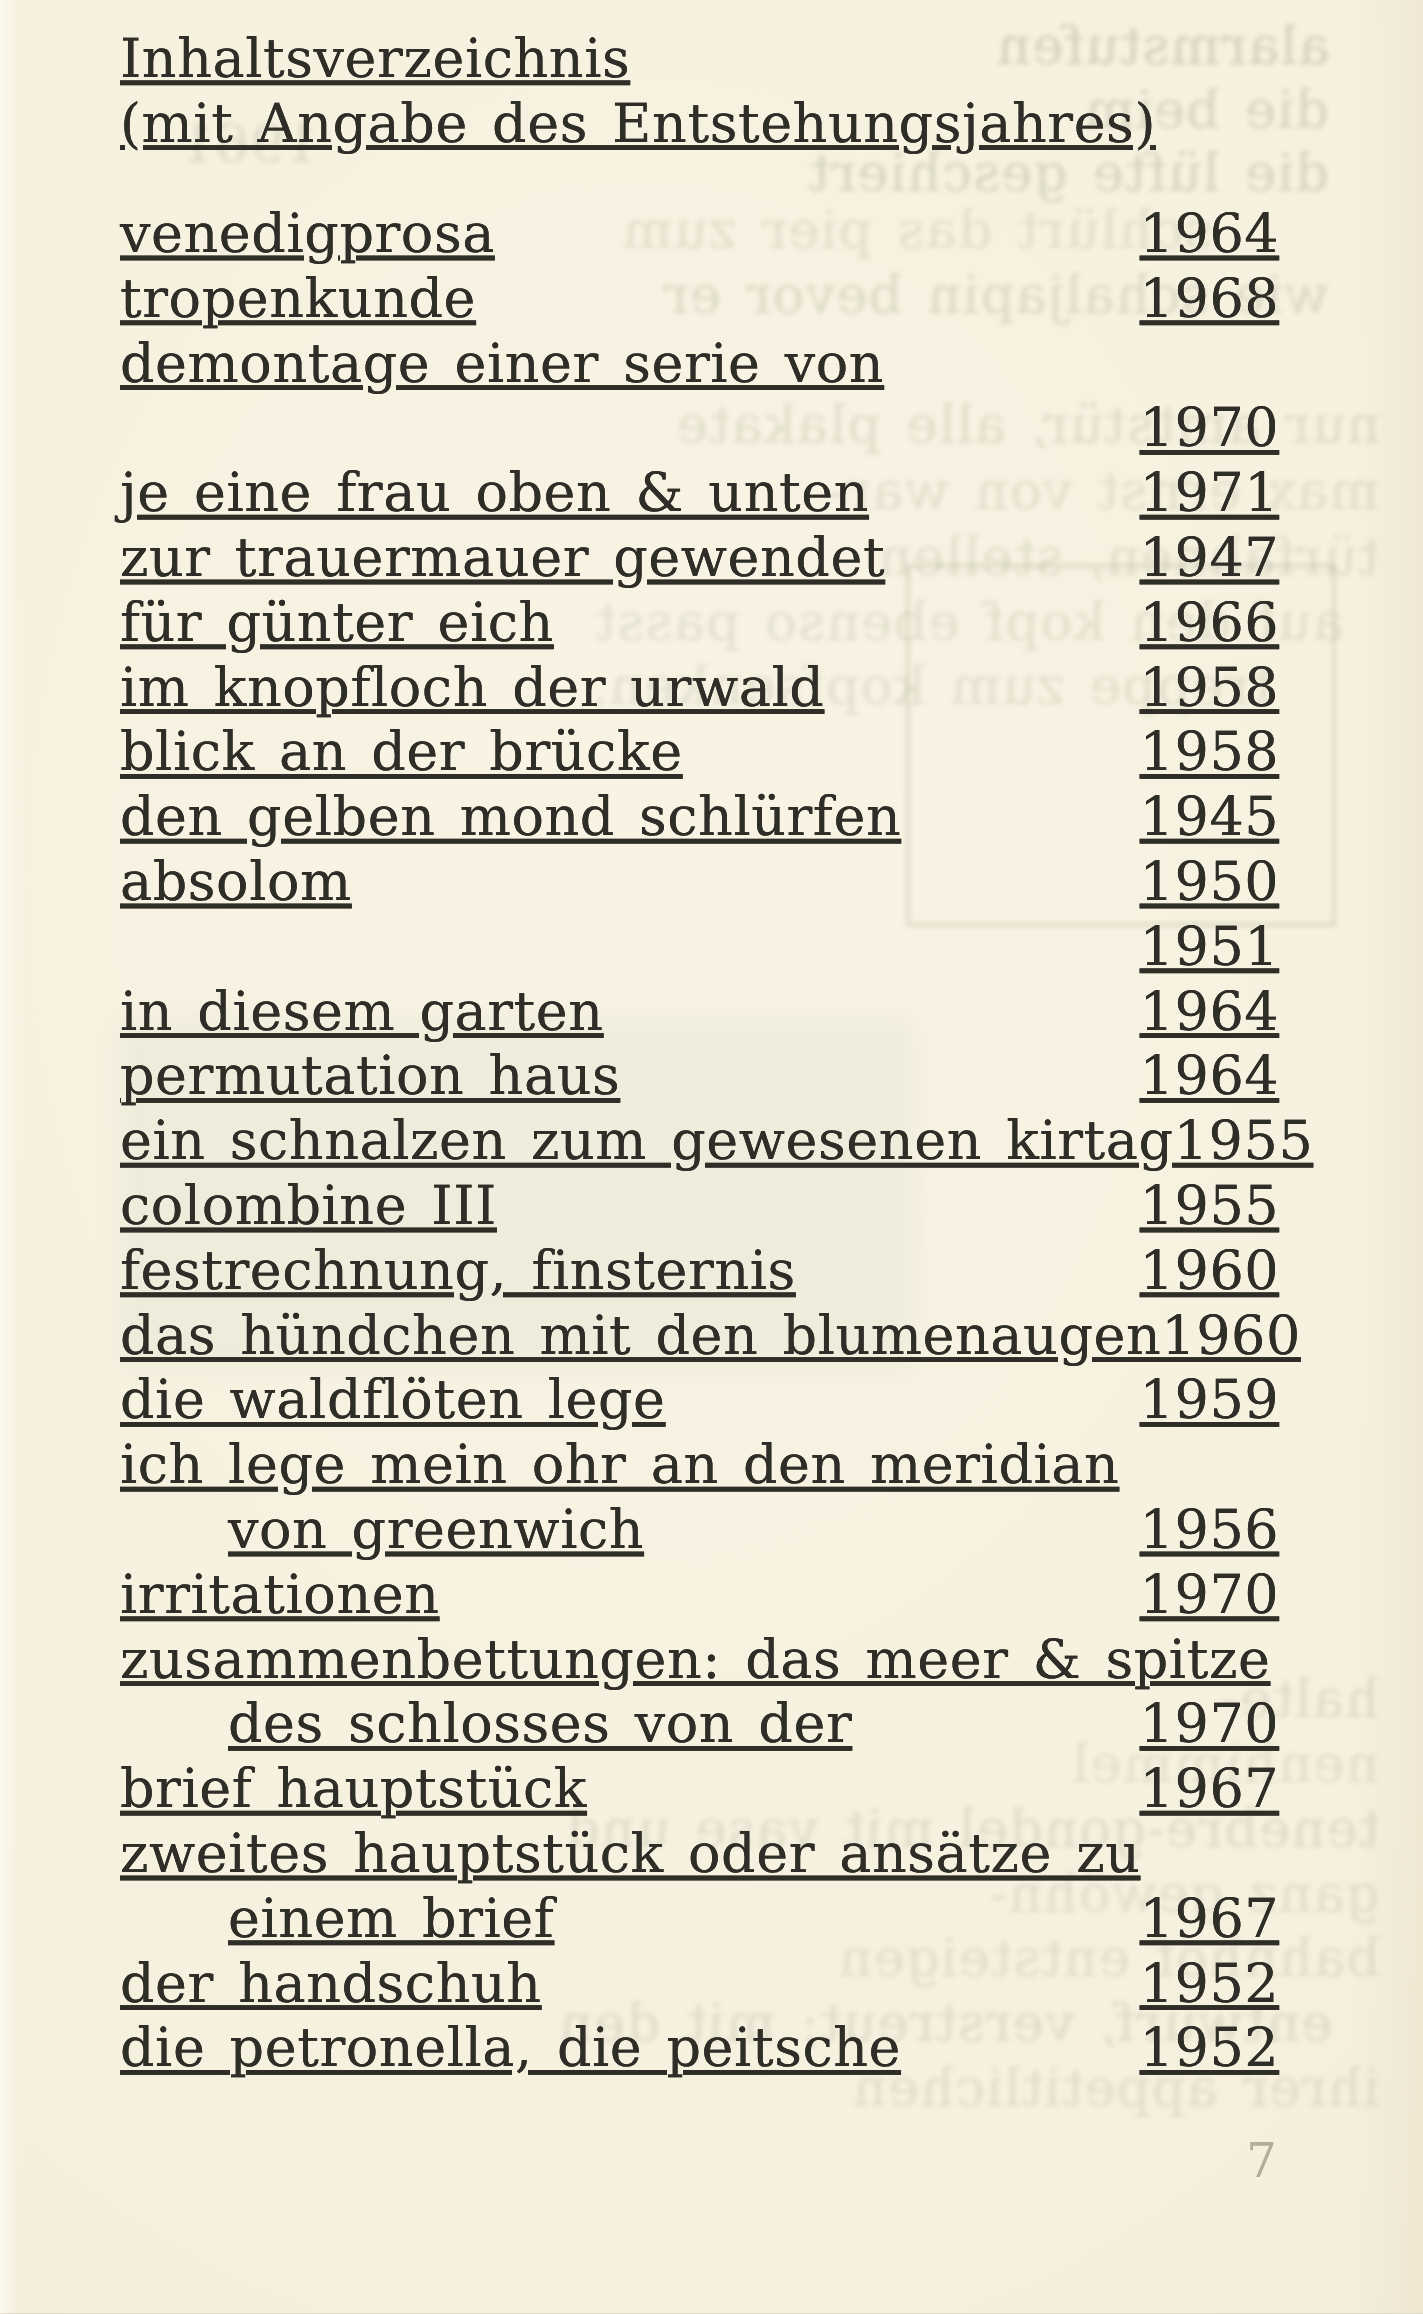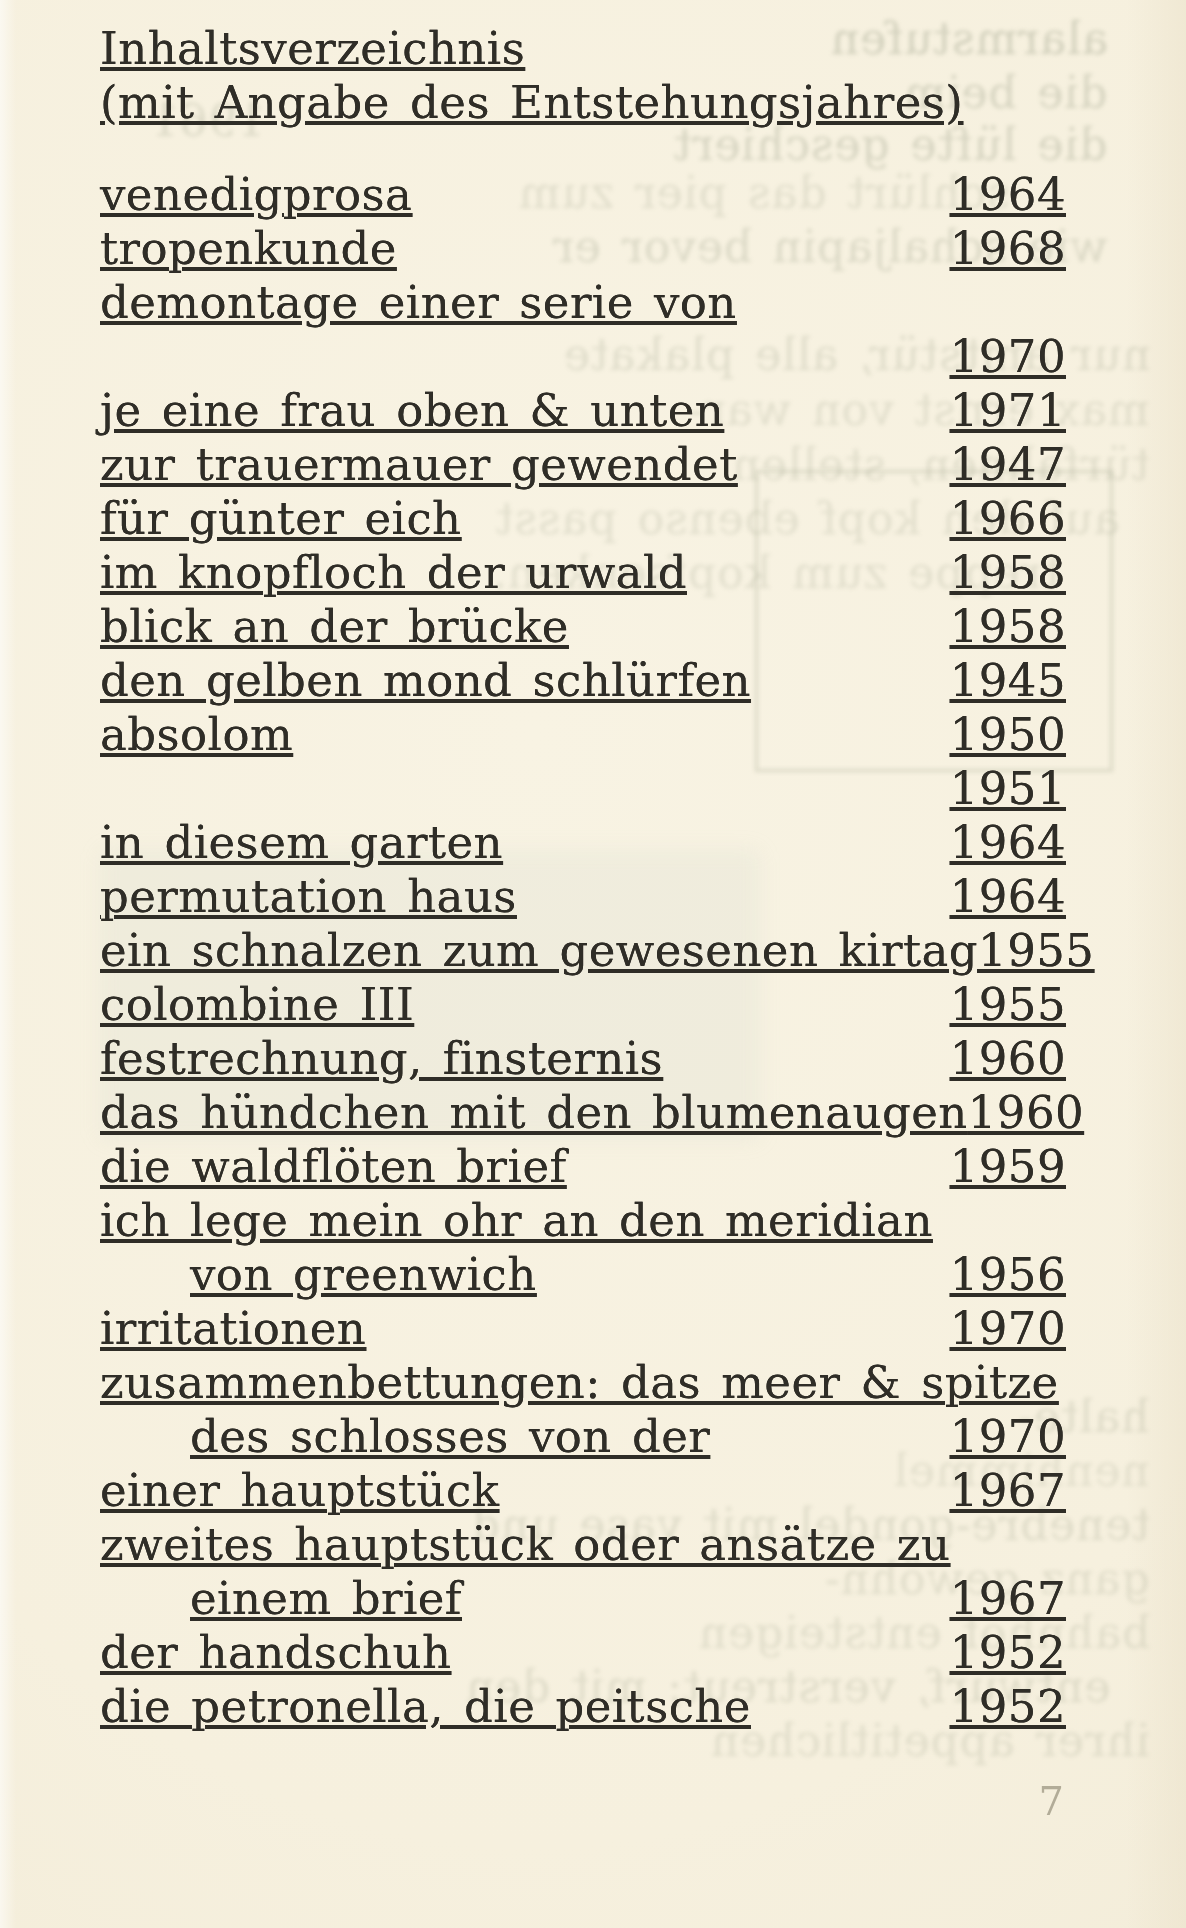--- a/index.html
+++ b/index.html
@@ -169,7 +169,7 @@
           <span class="tyear">1960</span>
         </div>
         <div class="trow">
-          <span class="ttitle">die waldflöten brief</span>
+          <span class="ttitle">die waldflöten lege</span>
           <span class="tyear">1959</span>
         </div>
         <div class="trow">

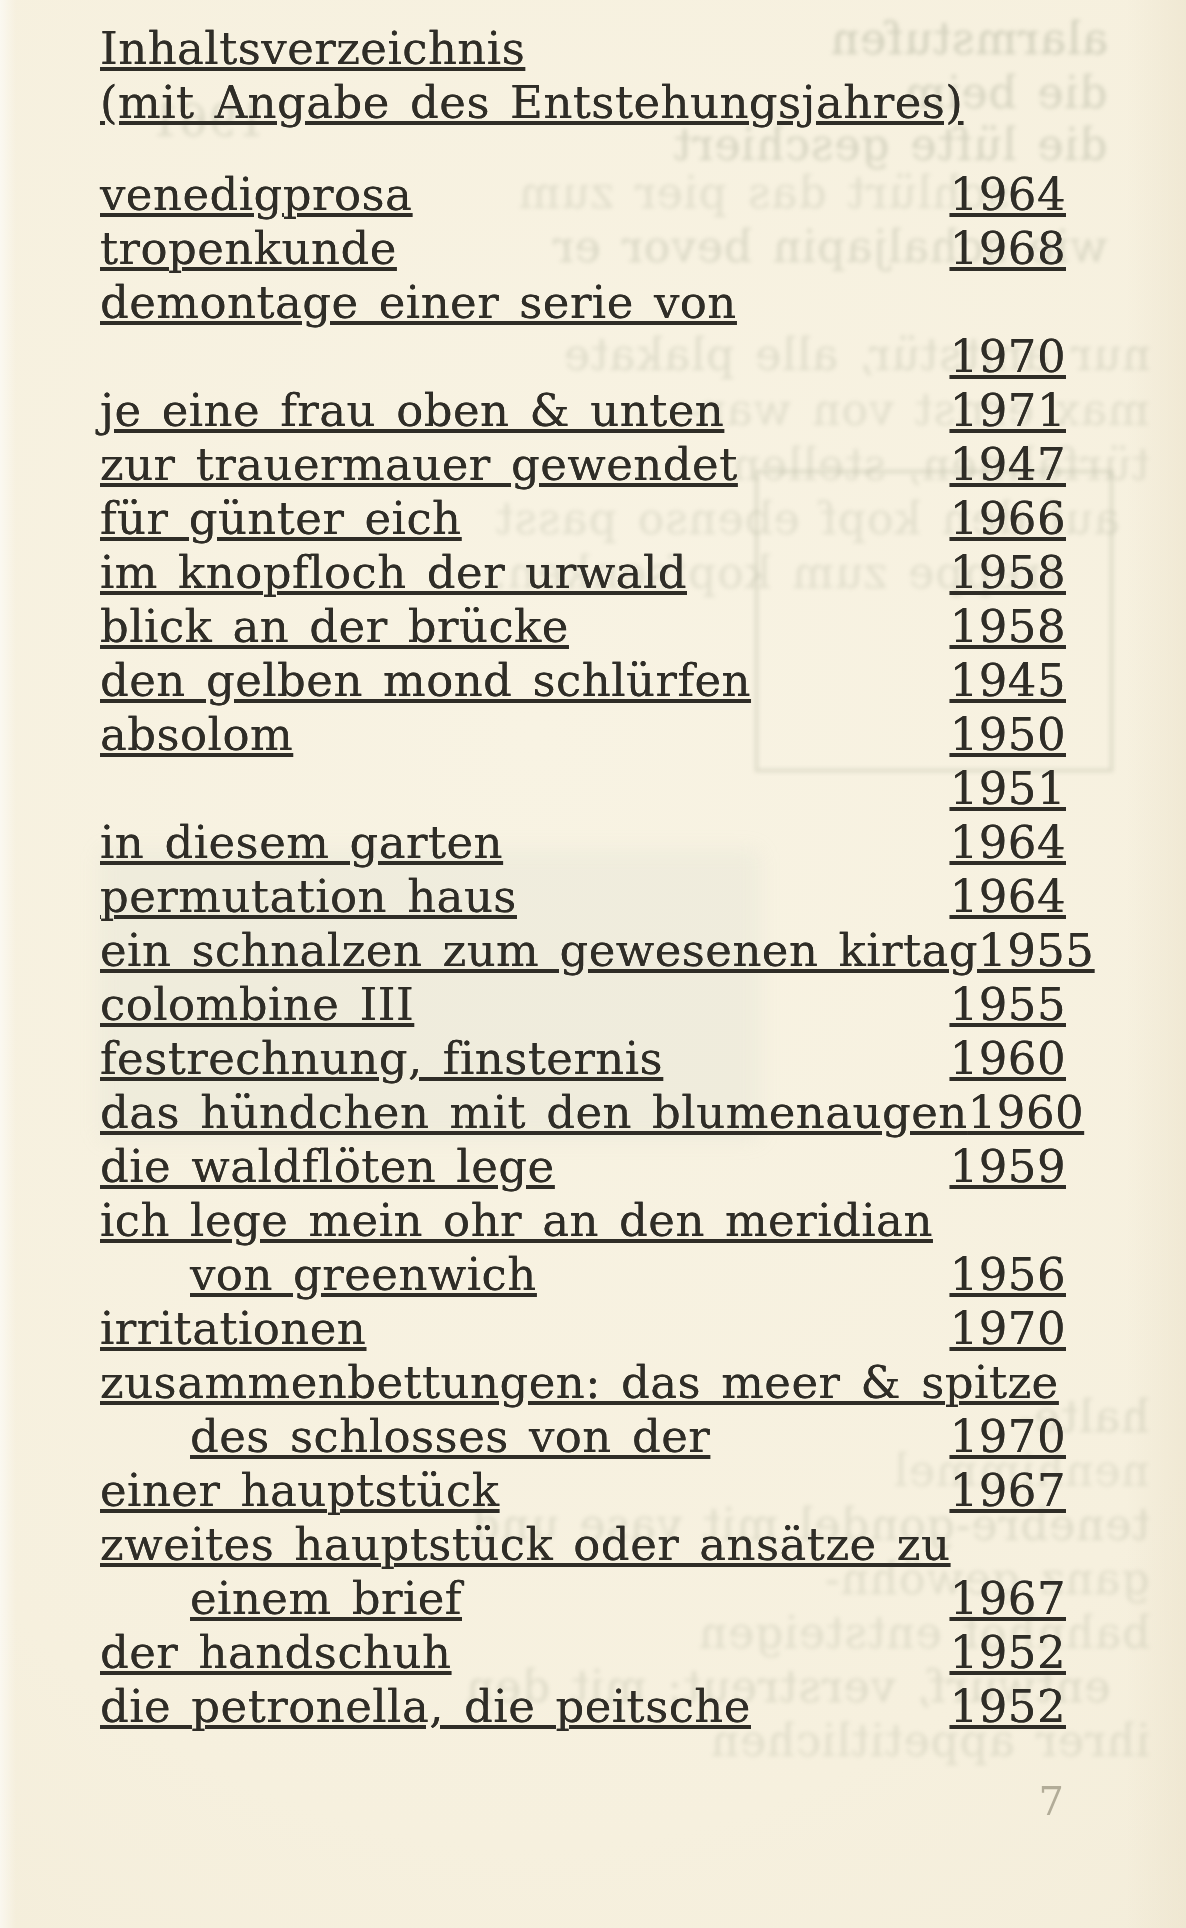--- a/index.html
+++ b/index.html
@@ -191,7 +191,7 @@
           <span class="tyear">1970</span>
         </div>
         <div class="trow">
-          <span class="ttitle">einer hauptstück</span>
+          <span class="ttitle">brief hauptstück</span>
           <span class="tyear">1967</span>
         </div>
         <div class="trow">

